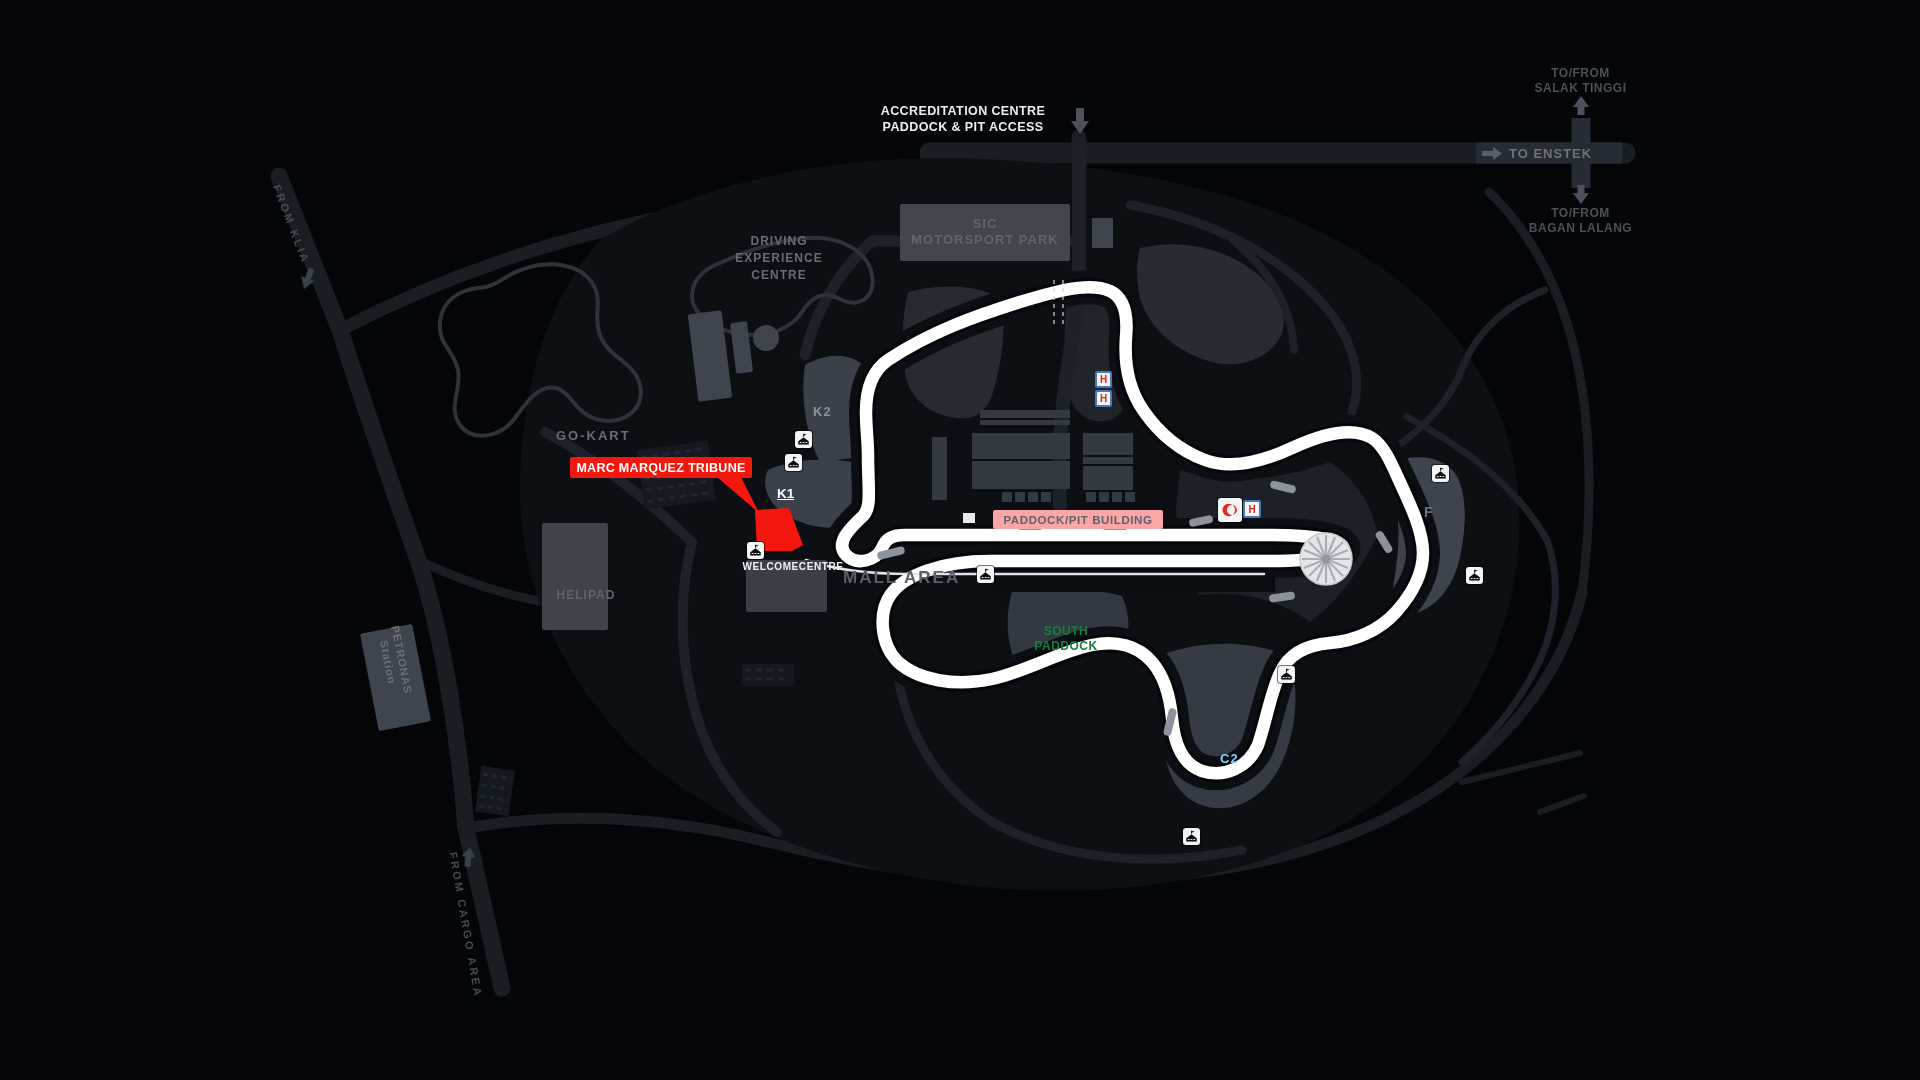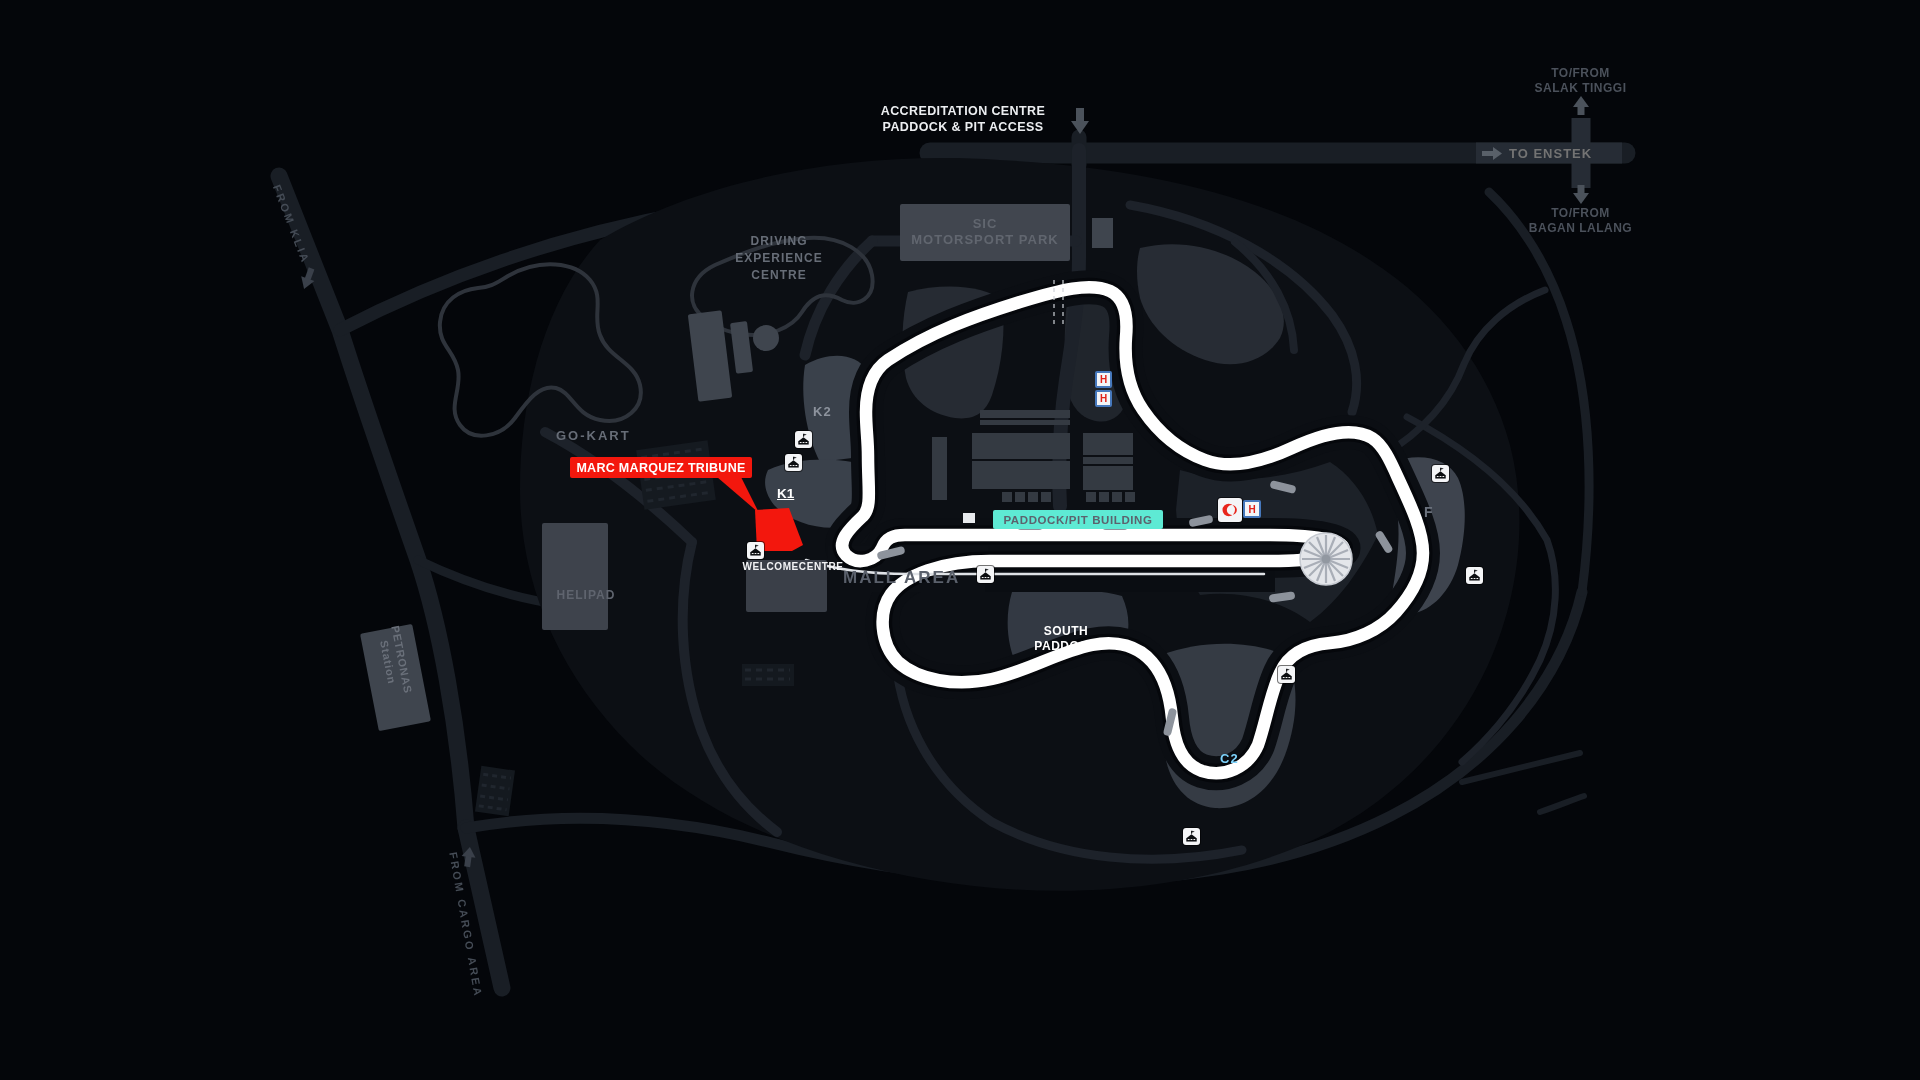--- a/index.html
+++ b/index.html
@@ -296,7 +296,7 @@
     <span>Station</span>
   </div>
 
-  <div class="box" style="left:993px;top:510px;width:170px;height:19px;background:#5eead4;display:flex;align-items:center;justify-content:center;">
+  <div class="box" style="left:993px;top:510px;width:170px;height:19px;background:#fca5a5;display:flex;align-items:center;justify-content:center;">
     <span class="lbl" style="position:static;font-size:11.5px;letter-spacing:.6px;color:#5c626d;">PADDOCK/PIT BUILDING</span>
   </div>
 

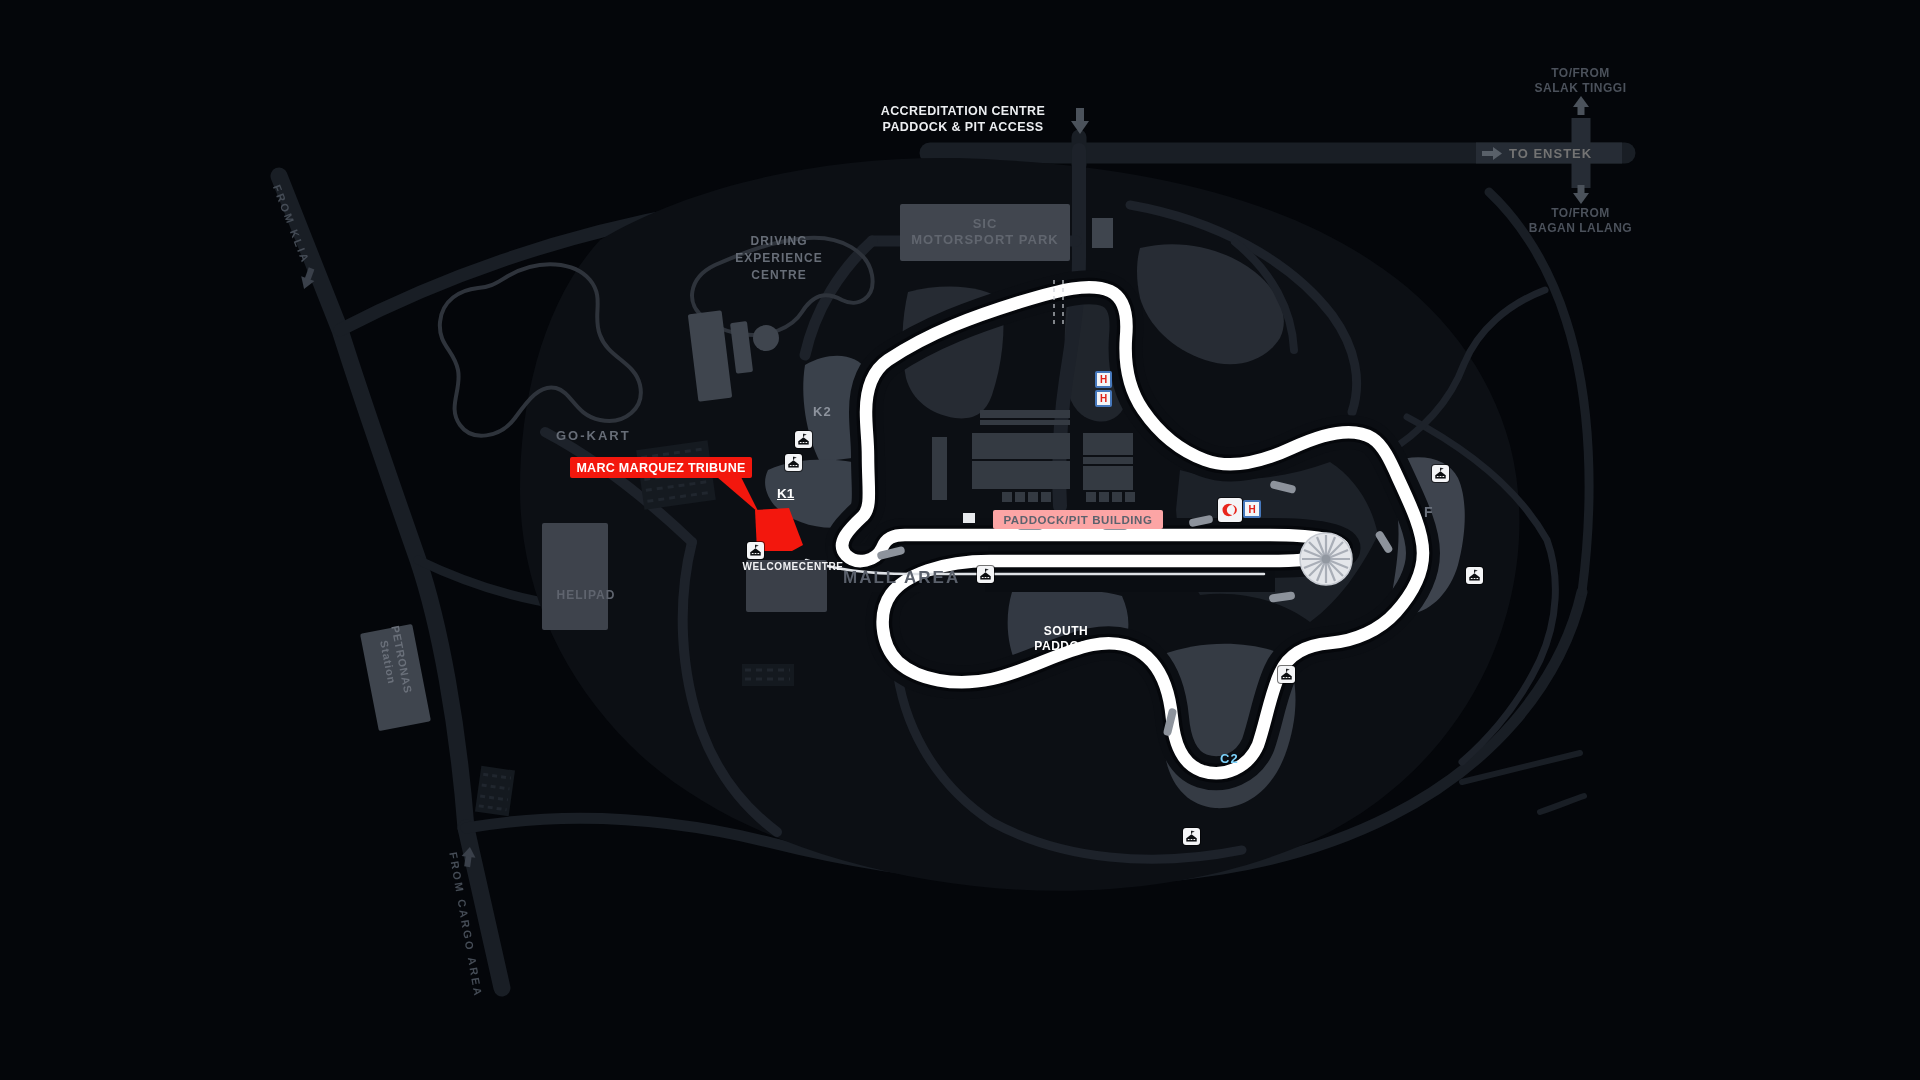--- a/index.html
+++ b/index.html
@@ -300,7 +300,7 @@
     <span class="lbl" style="position:static;font-size:11.5px;letter-spacing:.6px;color:#5c626d;">PADDOCK/PIT BUILDING</span>
   </div>
 
-  <div class="lbl c" style="left:1008px;top:624px;width:116px;font-size:12px;line-height:15px;color:#ffffff;letter-spacing:.5px;">
+  <div class="lbl c" style="left:1008px;top:624px;width:116px;font-size:12px;line-height:15px;color:#15803d;letter-spacing:.5px;">
     <span>SOUTH</span><br>
     <span>PADDOCK</span>
   </div>

